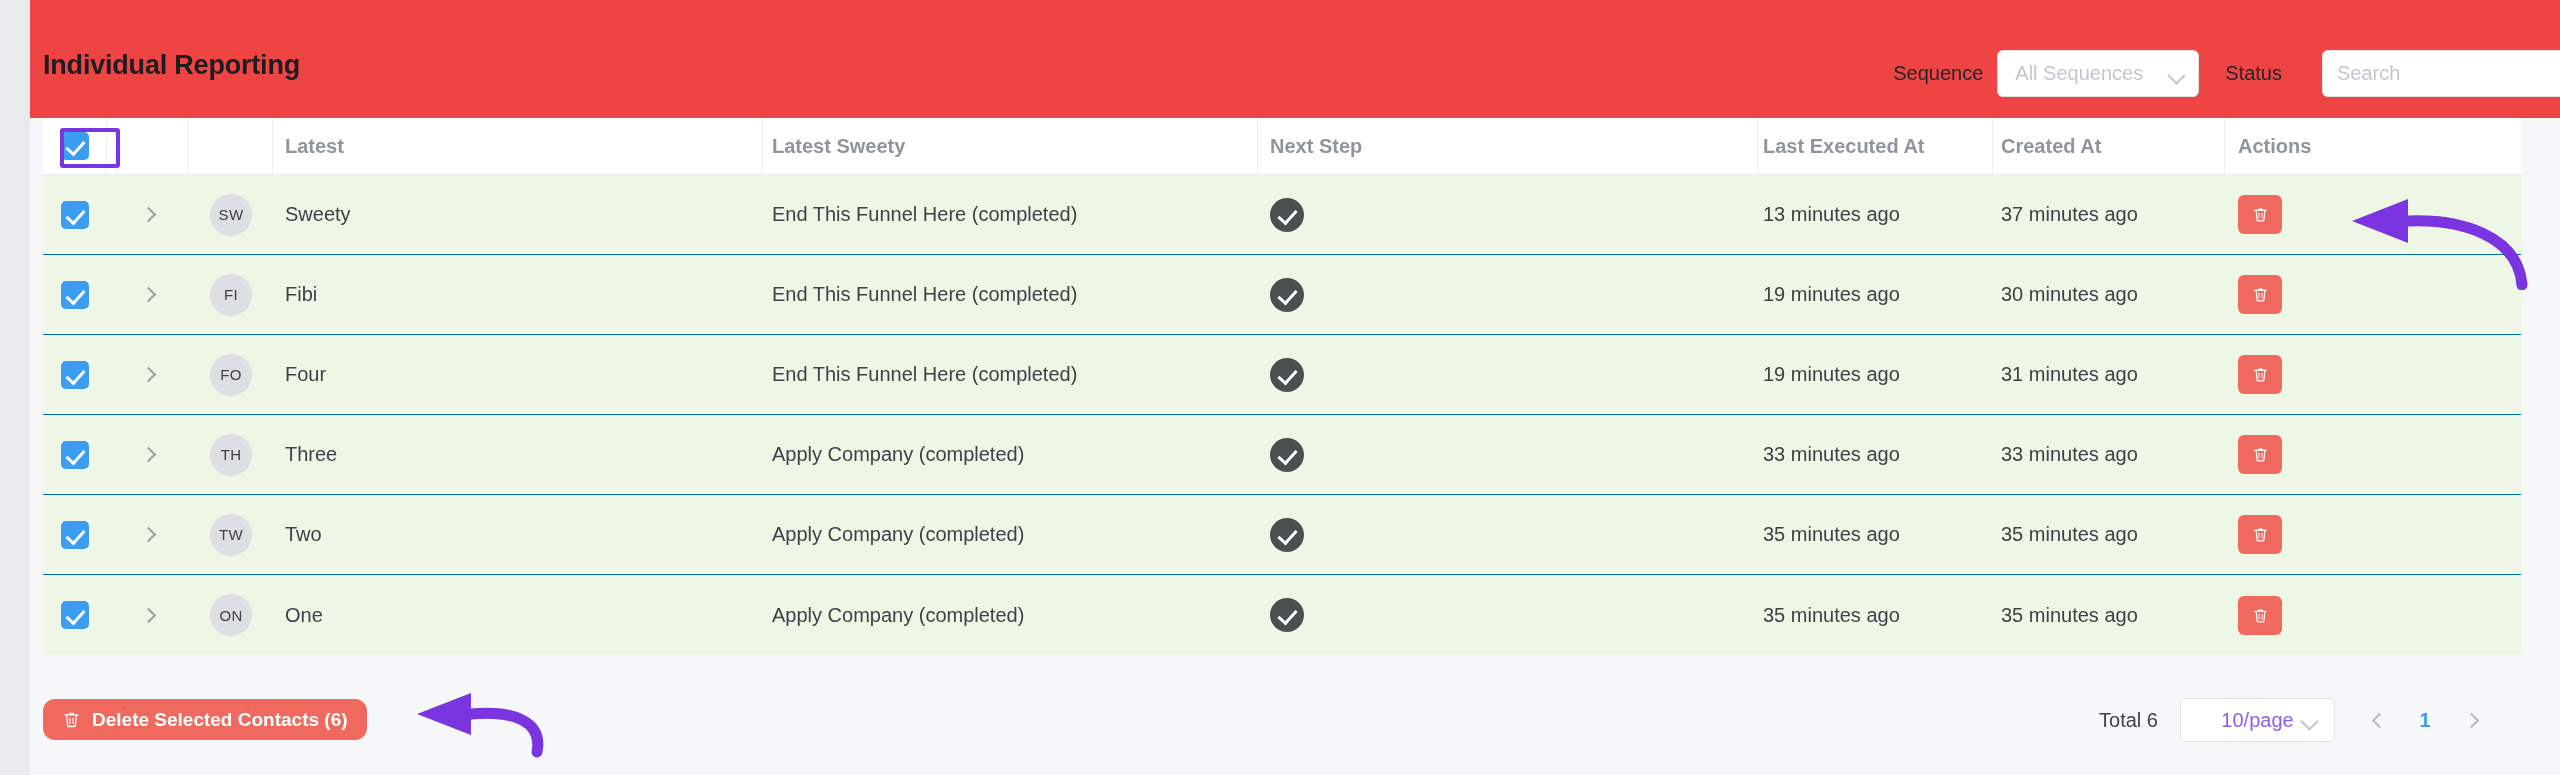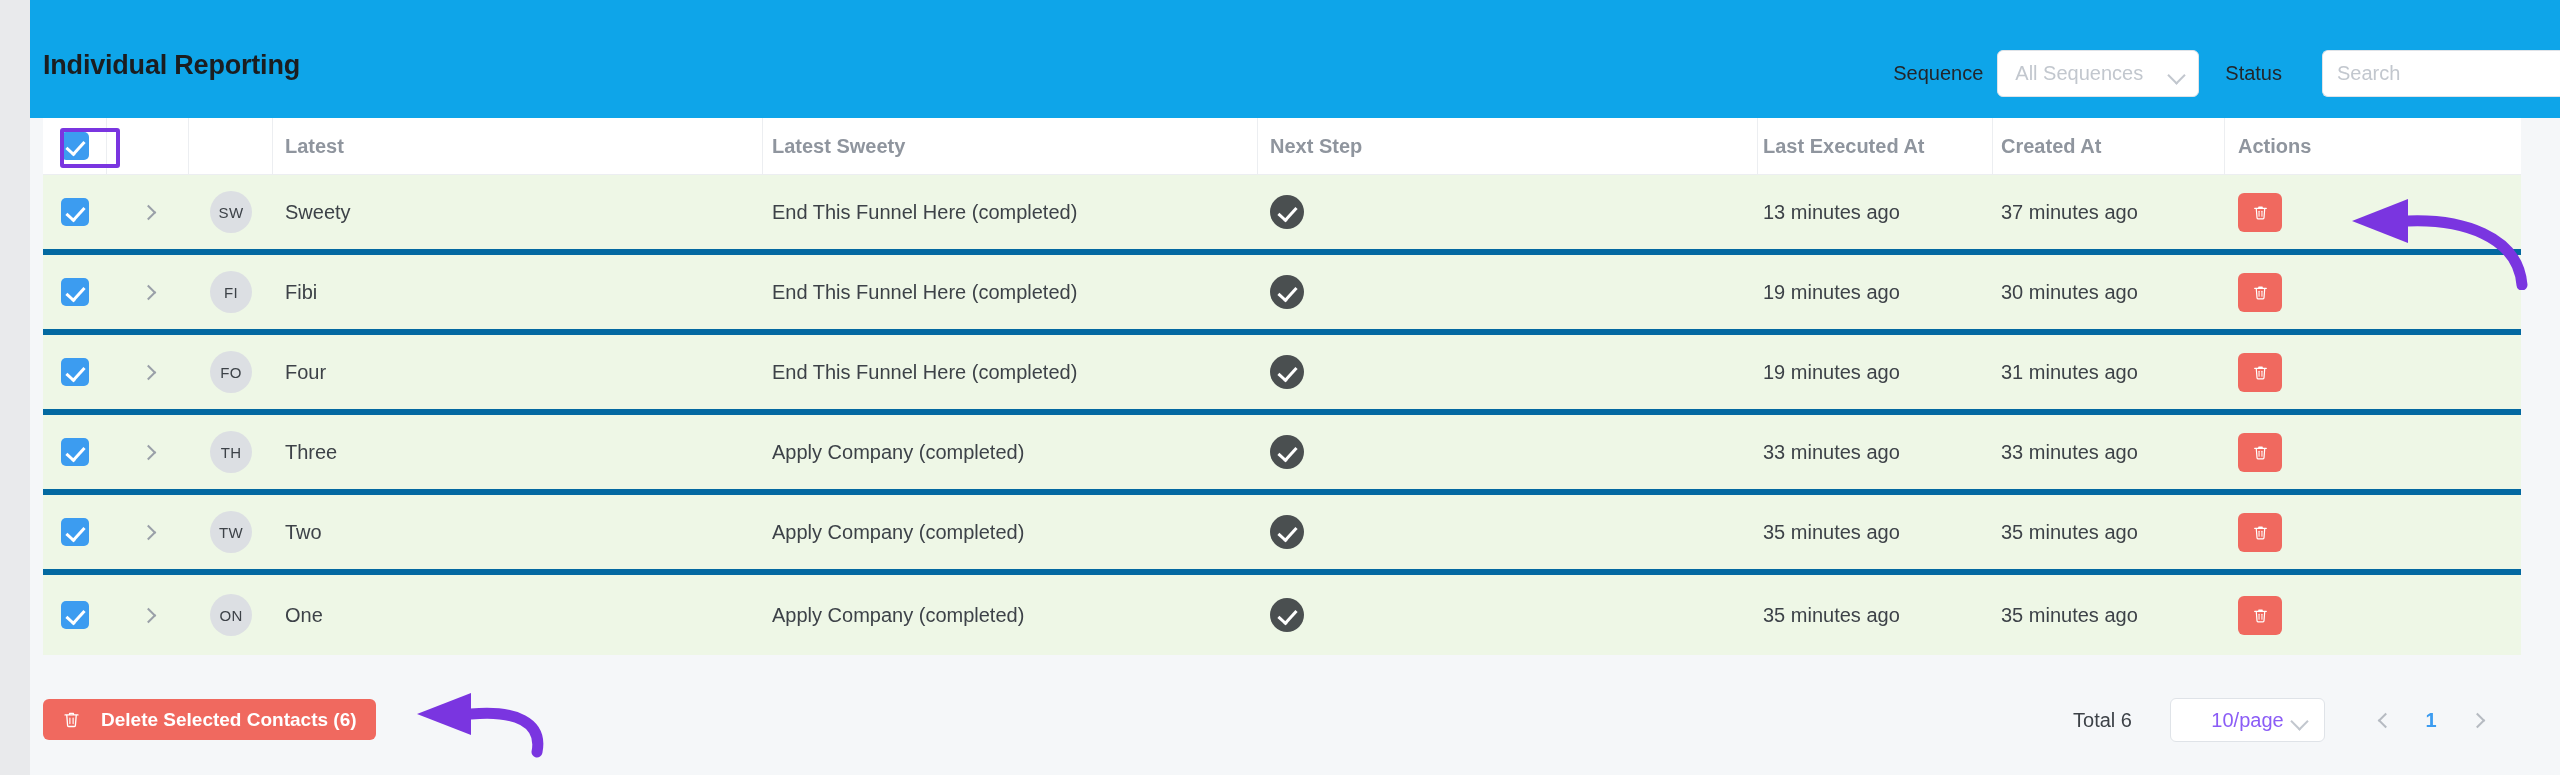--- a/index.html
+++ b/index.html
@@ -34,7 +34,7 @@
     top: 0;
     width: 2530px;
     height: 118px;
-    background: #0ea5e9;
+    background: #ef4444;
   }
 
   .page-title {

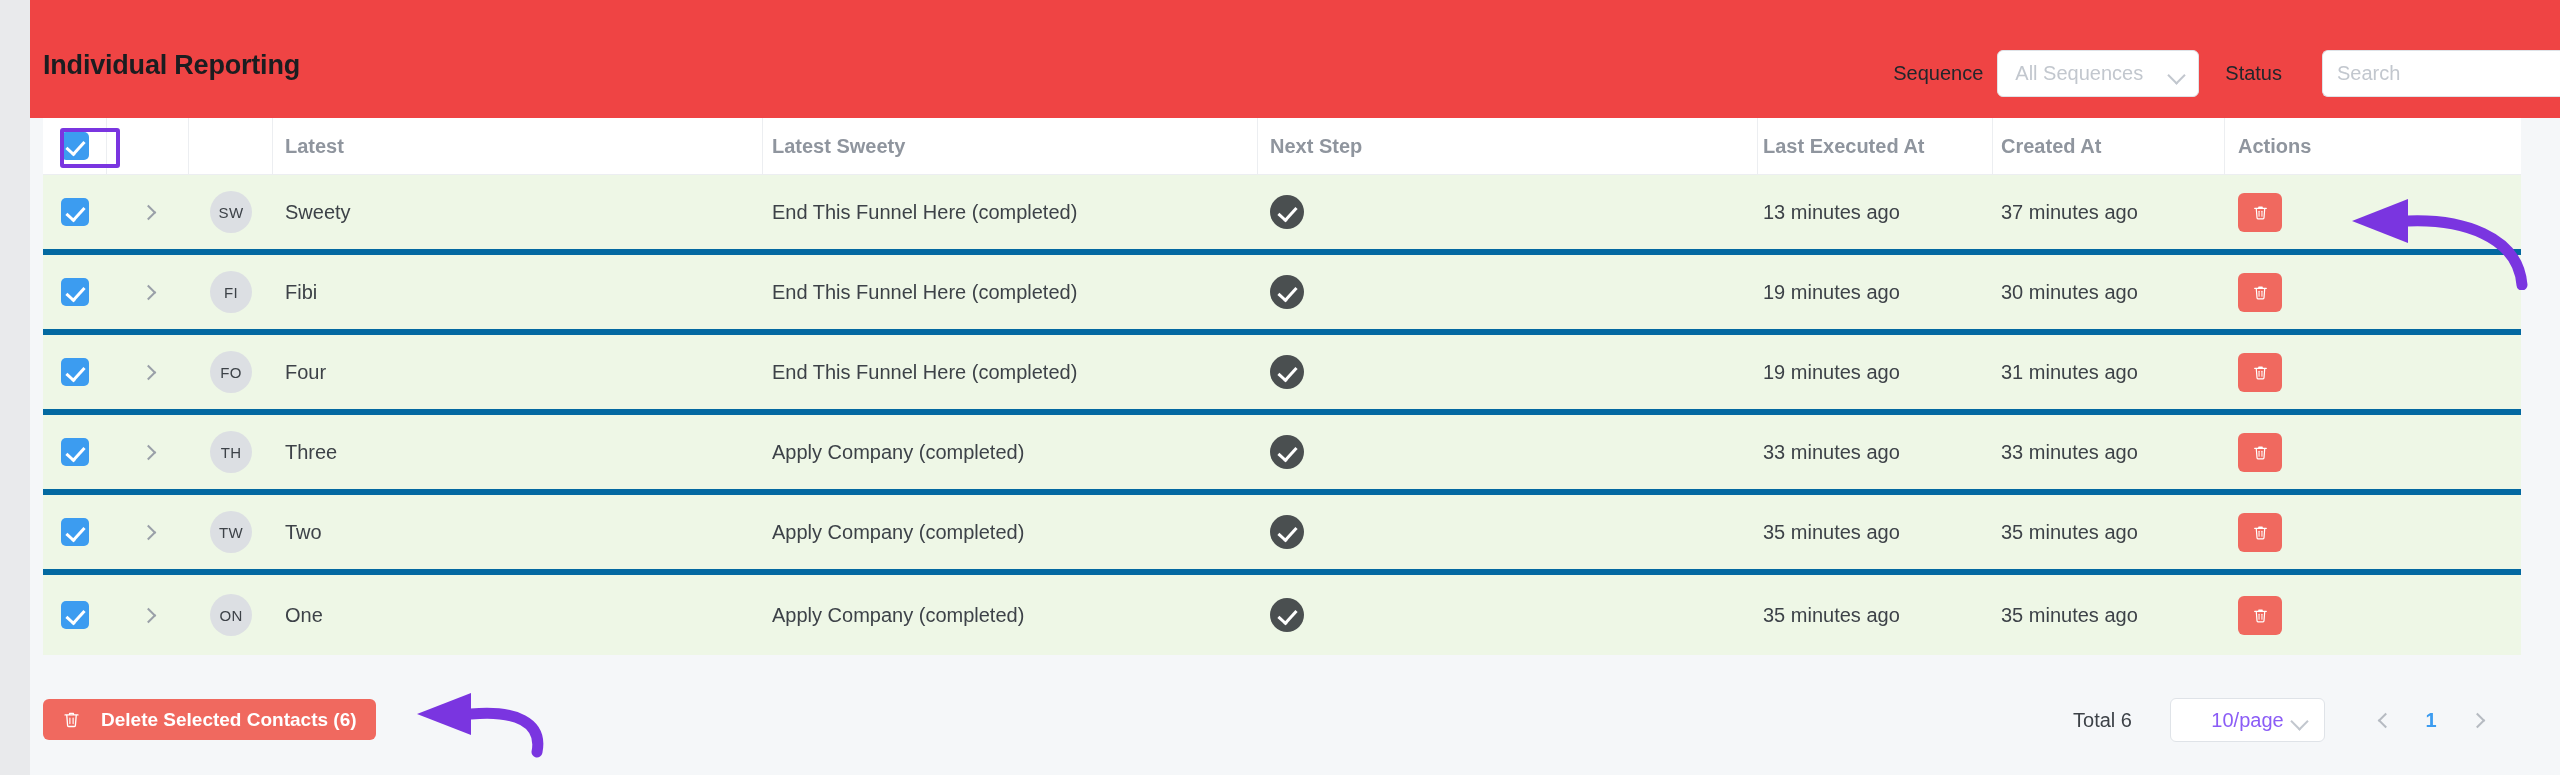--- a/index.html
+++ b/index.html
@@ -151,7 +151,7 @@
   .t-body-row {
     height: 80px;
     background: #eef7e6;
-    border-bottom: 6px solid #0369a1;
+    border-bottom: 1px solid #0369a1;
   }
   .t-body-row:last-child { border-bottom: none; }
   .t-body-row .cell {

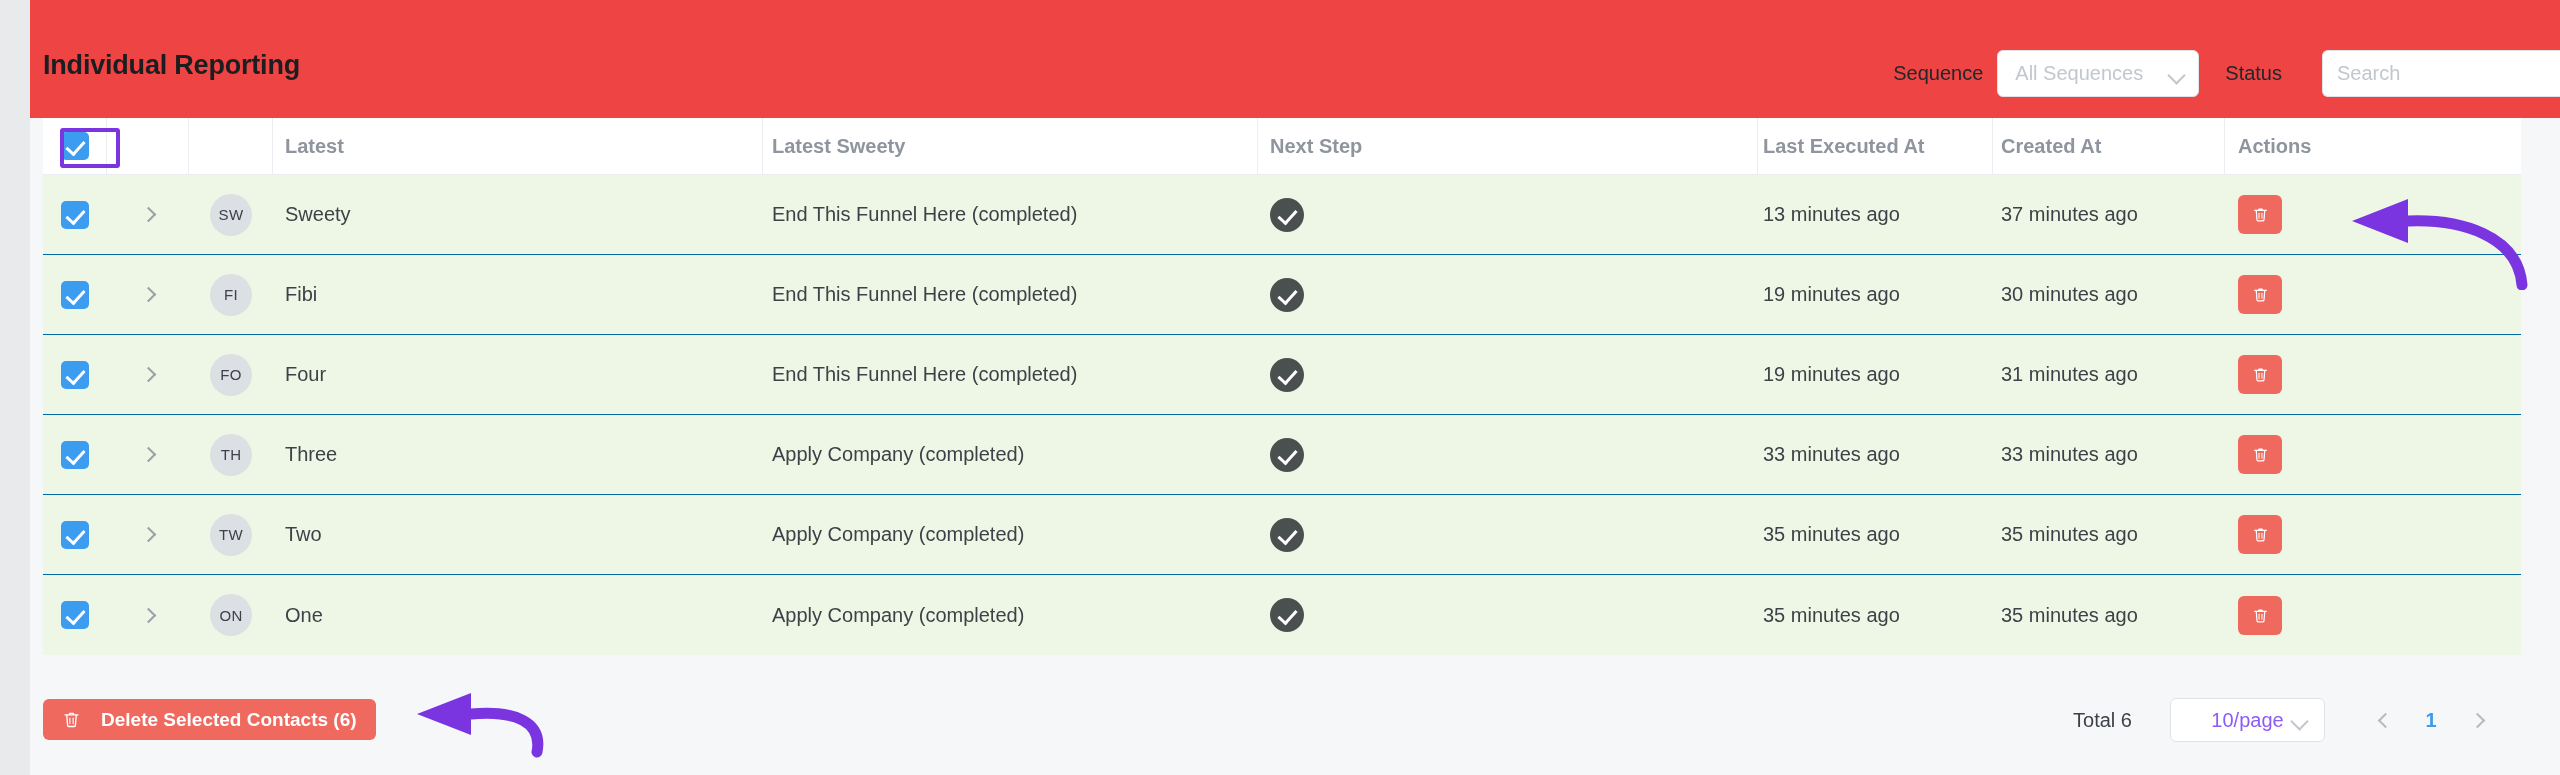--- a/index.html
+++ b/index.html
@@ -281,7 +281,7 @@
     height: 41px;
     background: #f0695f;
     border: none;
-    border-radius: 6px;
+    border-radius: 12px;
     color: #ffffff;
     font-family: "Liberation Sans", sans-serif;
     font-size: 19px;
@@ -289,7 +289,7 @@
     cursor: pointer;
     display: flex;
     align-items: center;
-    gap: 20px;
+    gap: 11px;
     padding: 0 19px;
   }
 

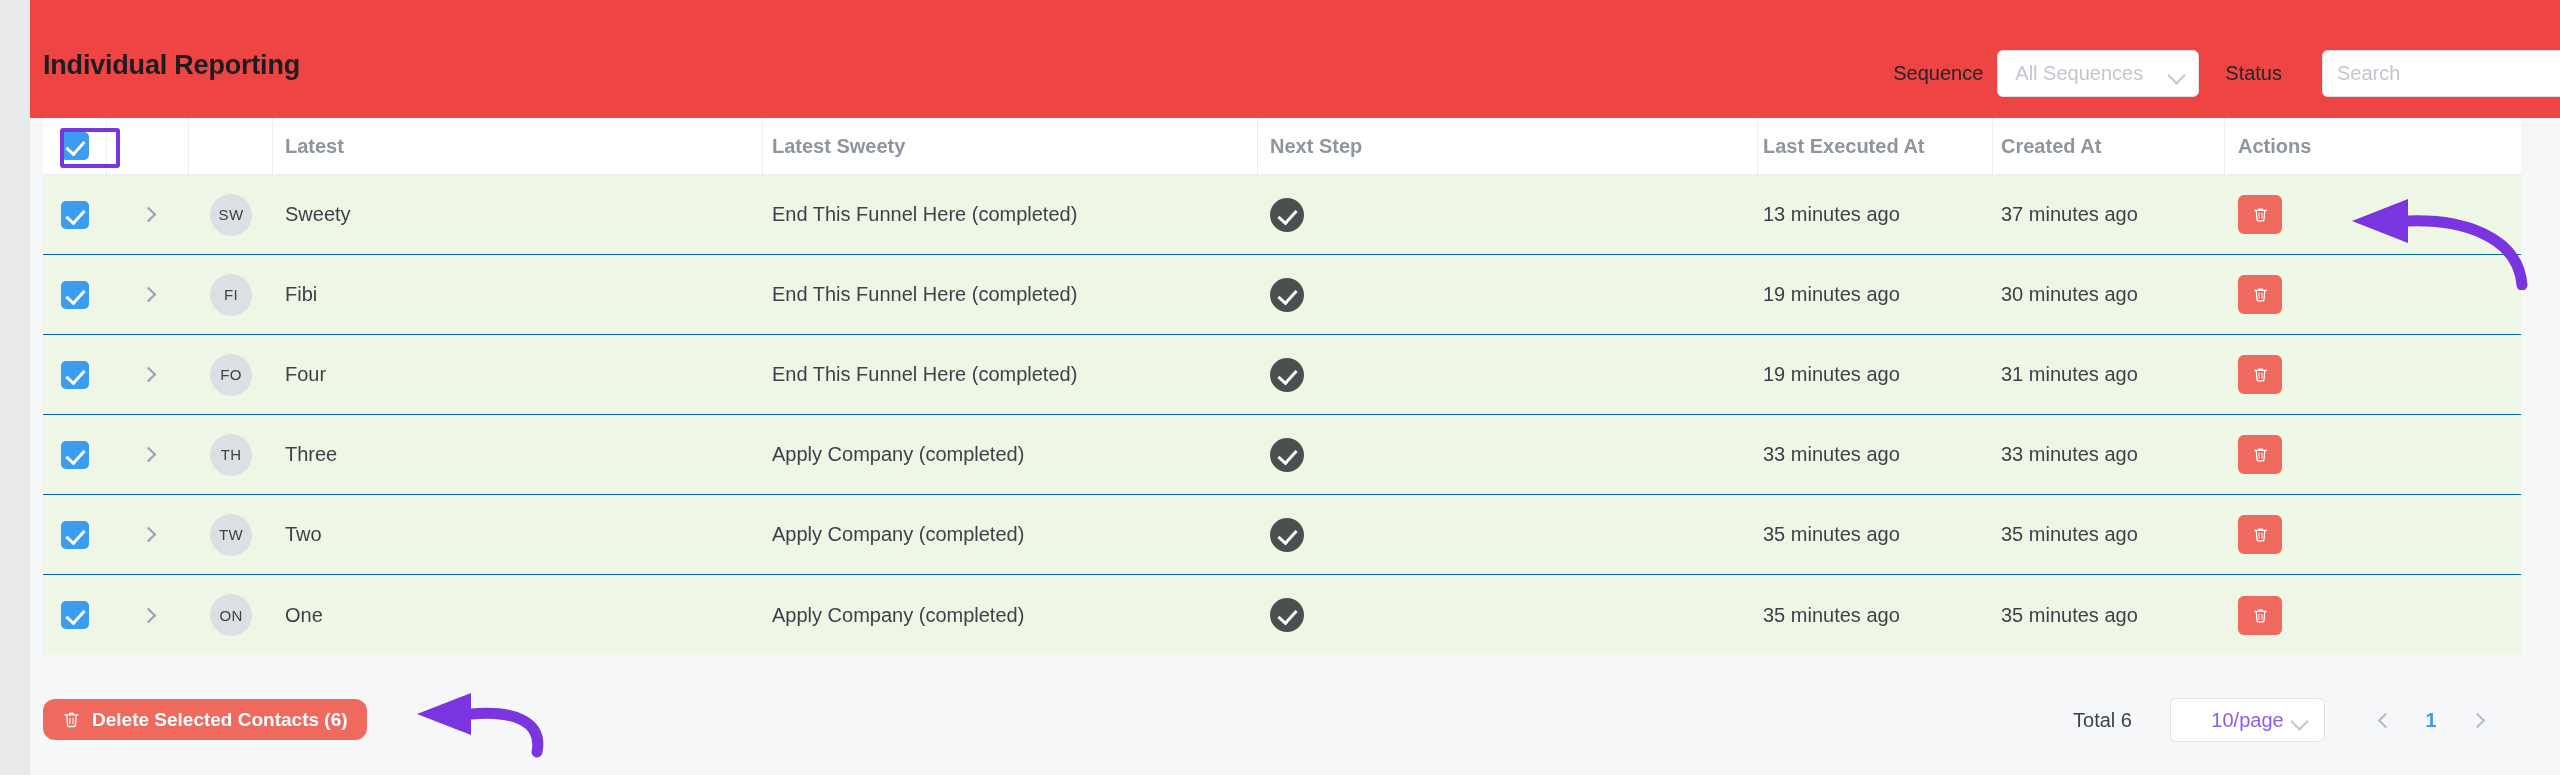--- a/index.html
+++ b/index.html
@@ -295,11 +295,11 @@
 
   .pagination {
     position: absolute;
-    right: 21px;
+    right: 27px;
     top: 8px;
     display: flex;
     align-items: center;
-    gap: 16px;
+    gap: 0;
   }
   .total-label {
     font-size: 20px;

